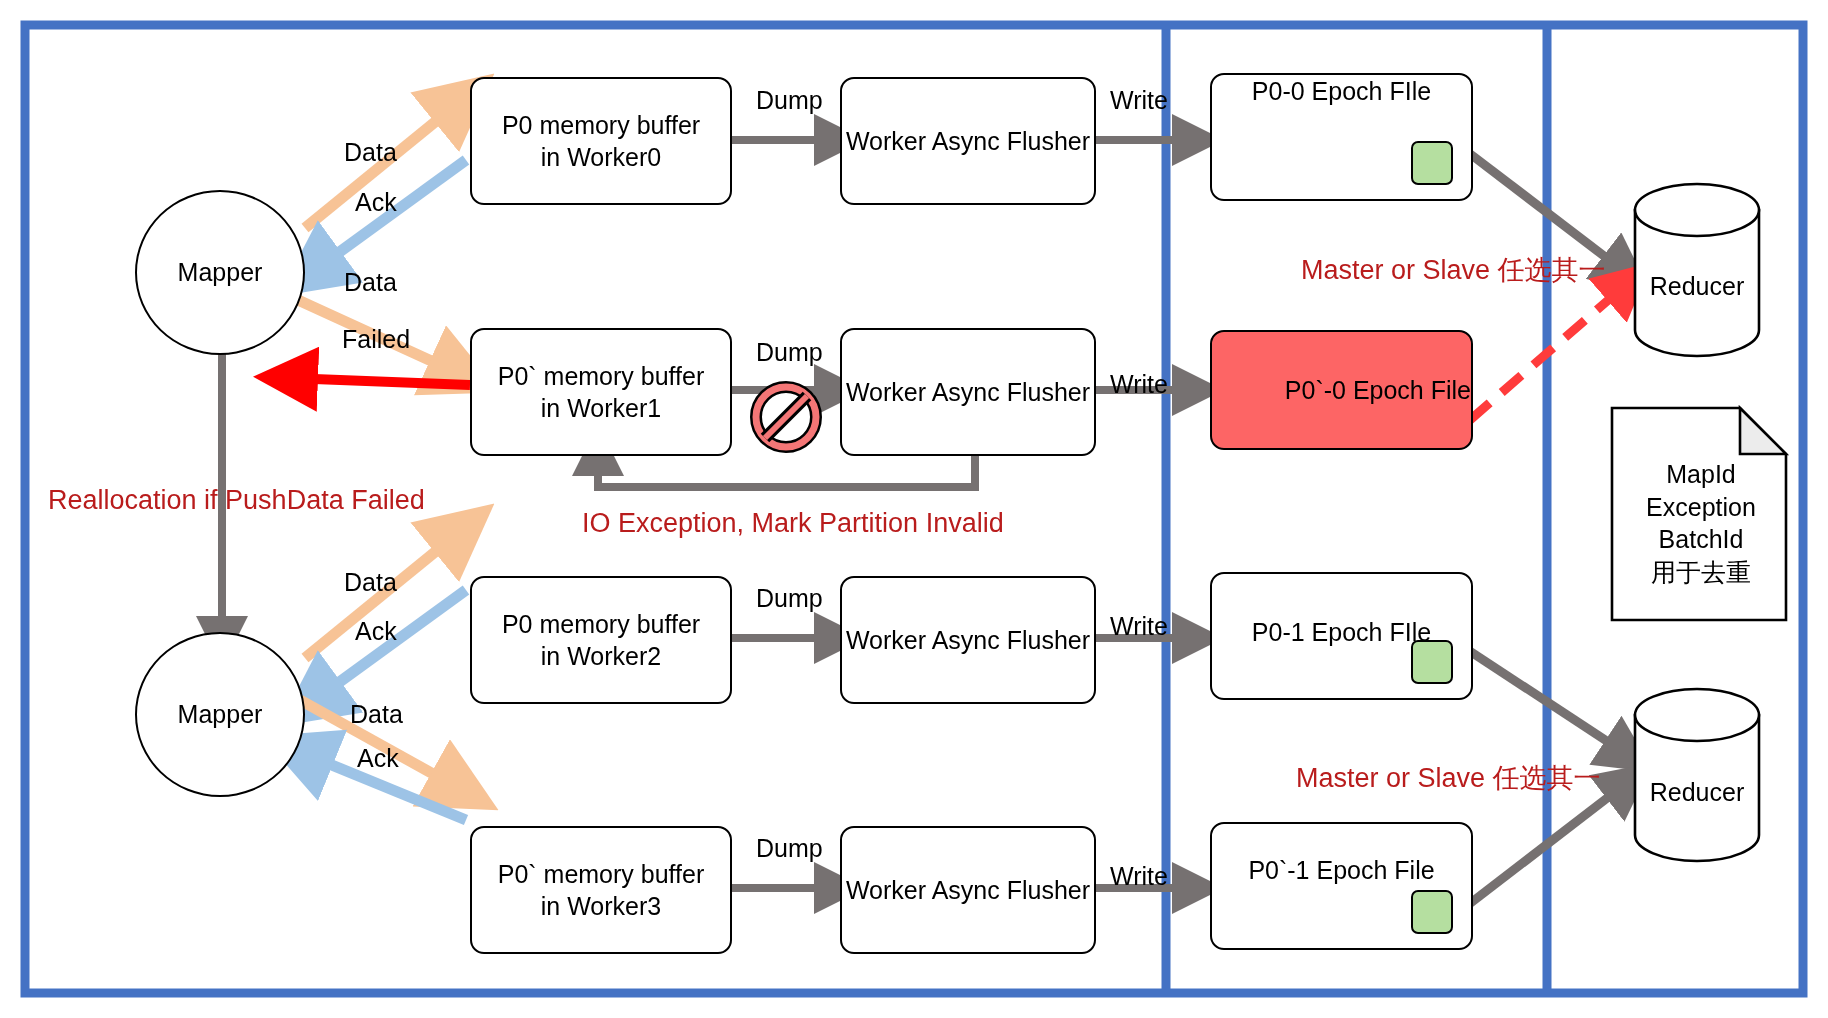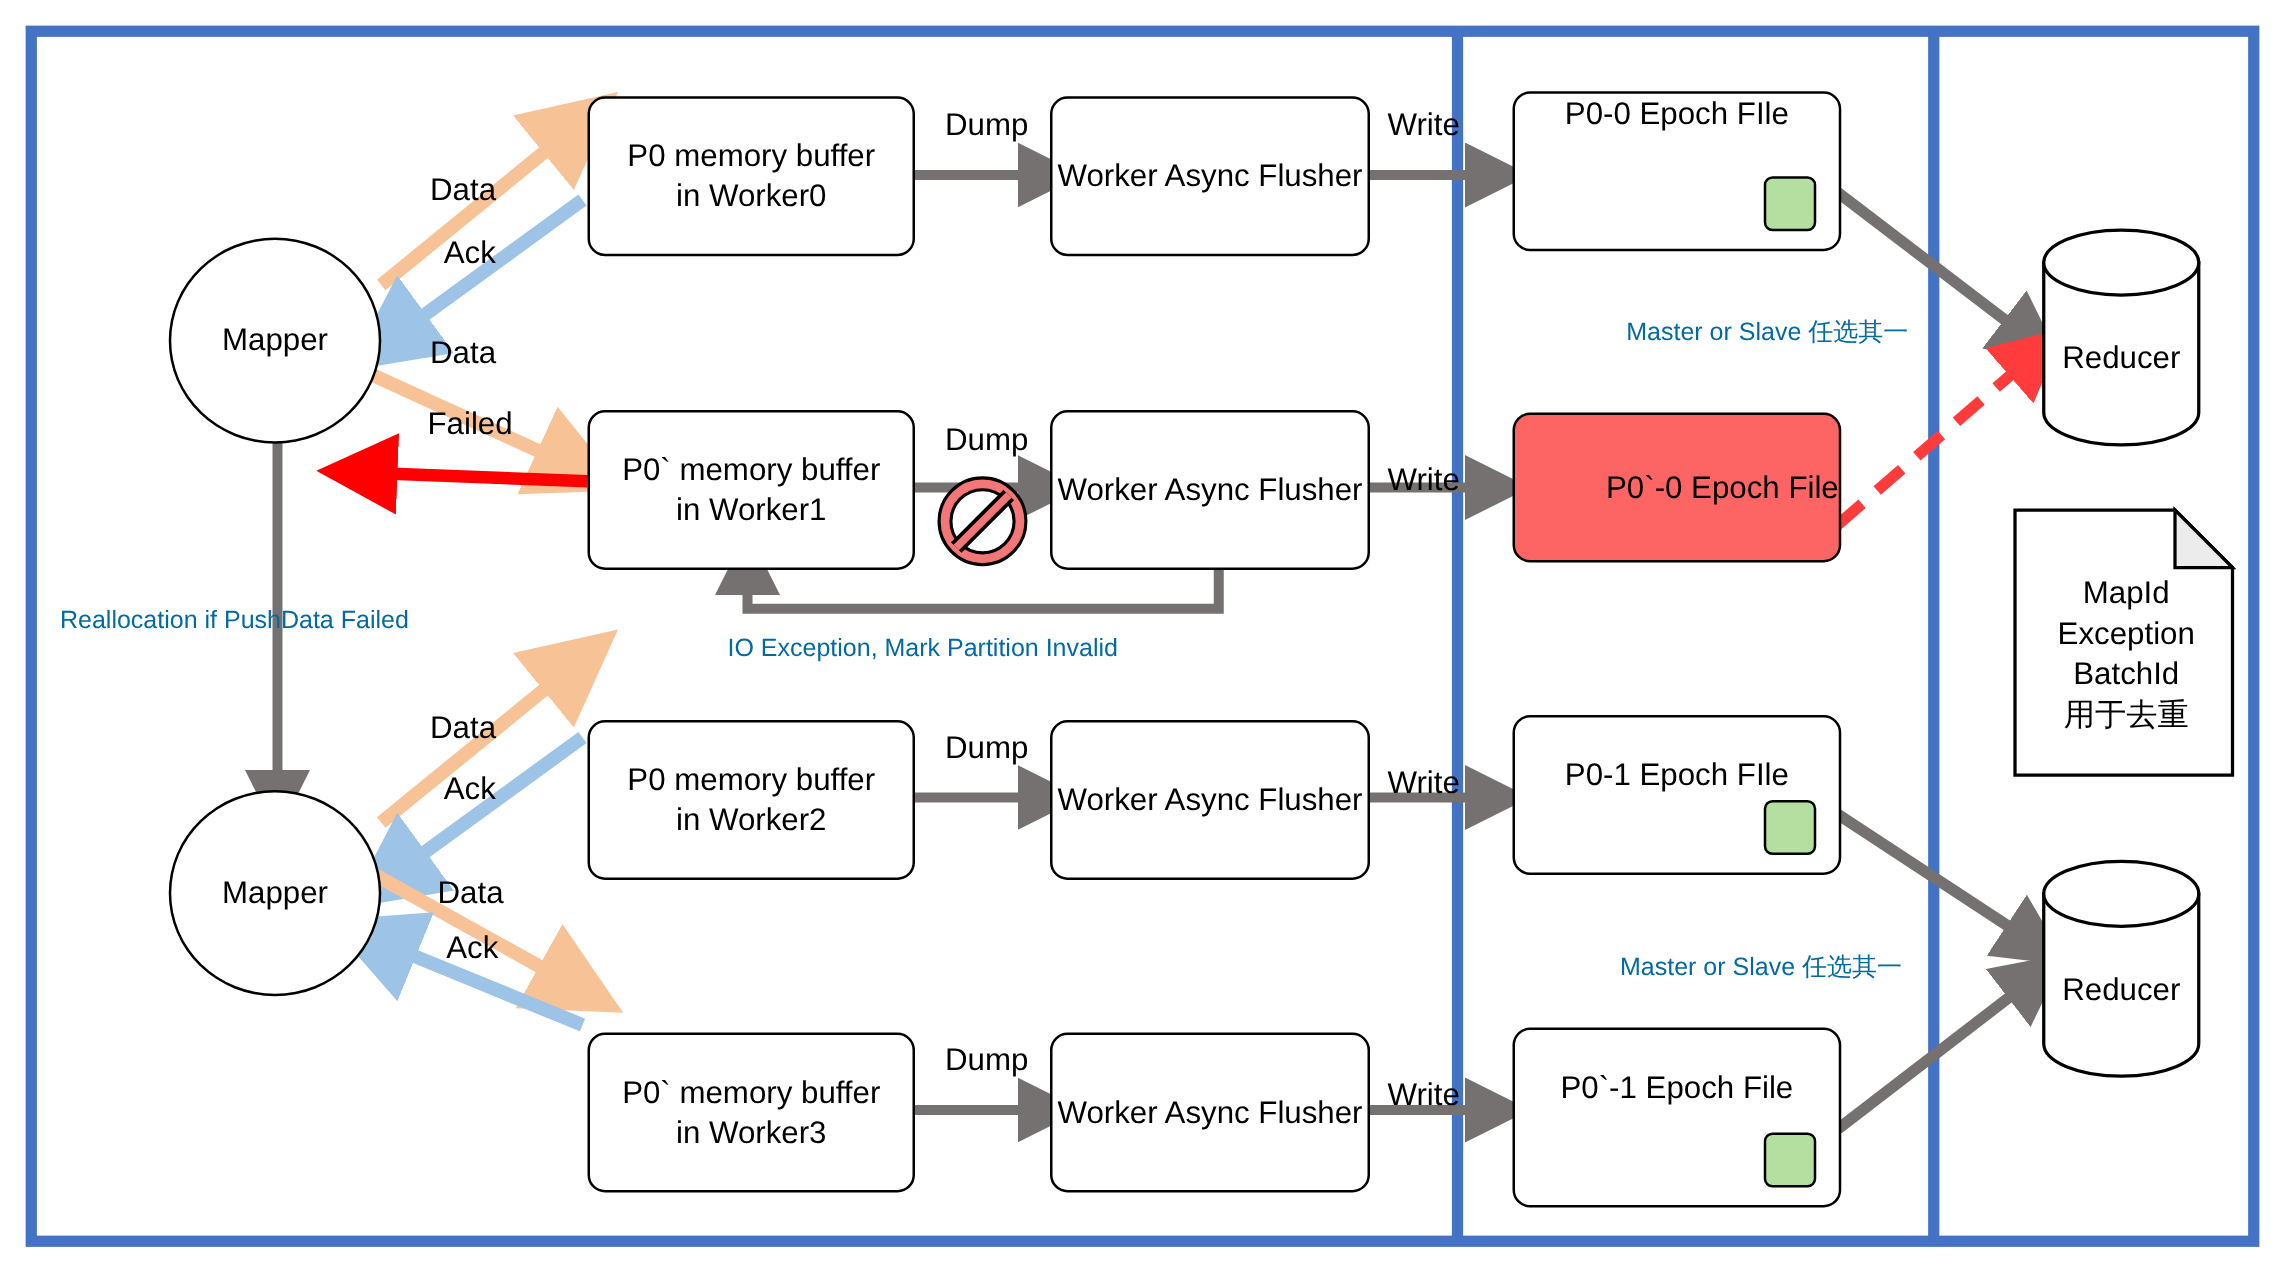--- a/index.html
+++ b/index.html
@@ -13,7 +13,7 @@
   .circle{border:2.6px solid #000;border-radius:50%;background:#fff;font-size:25px;}
   .greenchip{position:absolute;width:38px;height:40px;border:2px solid #000;border-radius:7px;background:#b5dfa0;}
   .edgelabel{position:absolute;font-size:25px;color:#000;white-space:nowrap;background:transparent;}
-  .plain{position:absolute;font-size:20px;color:#0369a1;white-space:nowrap;}
+  .plain{position:absolute;font-size:27px;color:#b91c1c;white-space:nowrap;}
   .cyl-label{position:absolute;font-size:25px;color:#000;white-space:nowrap;text-align:center;}
   .note-text{position:absolute;font-size:25px;line-height:1.3;color:#000;text-align:center;white-space:pre-line;}
 </style>

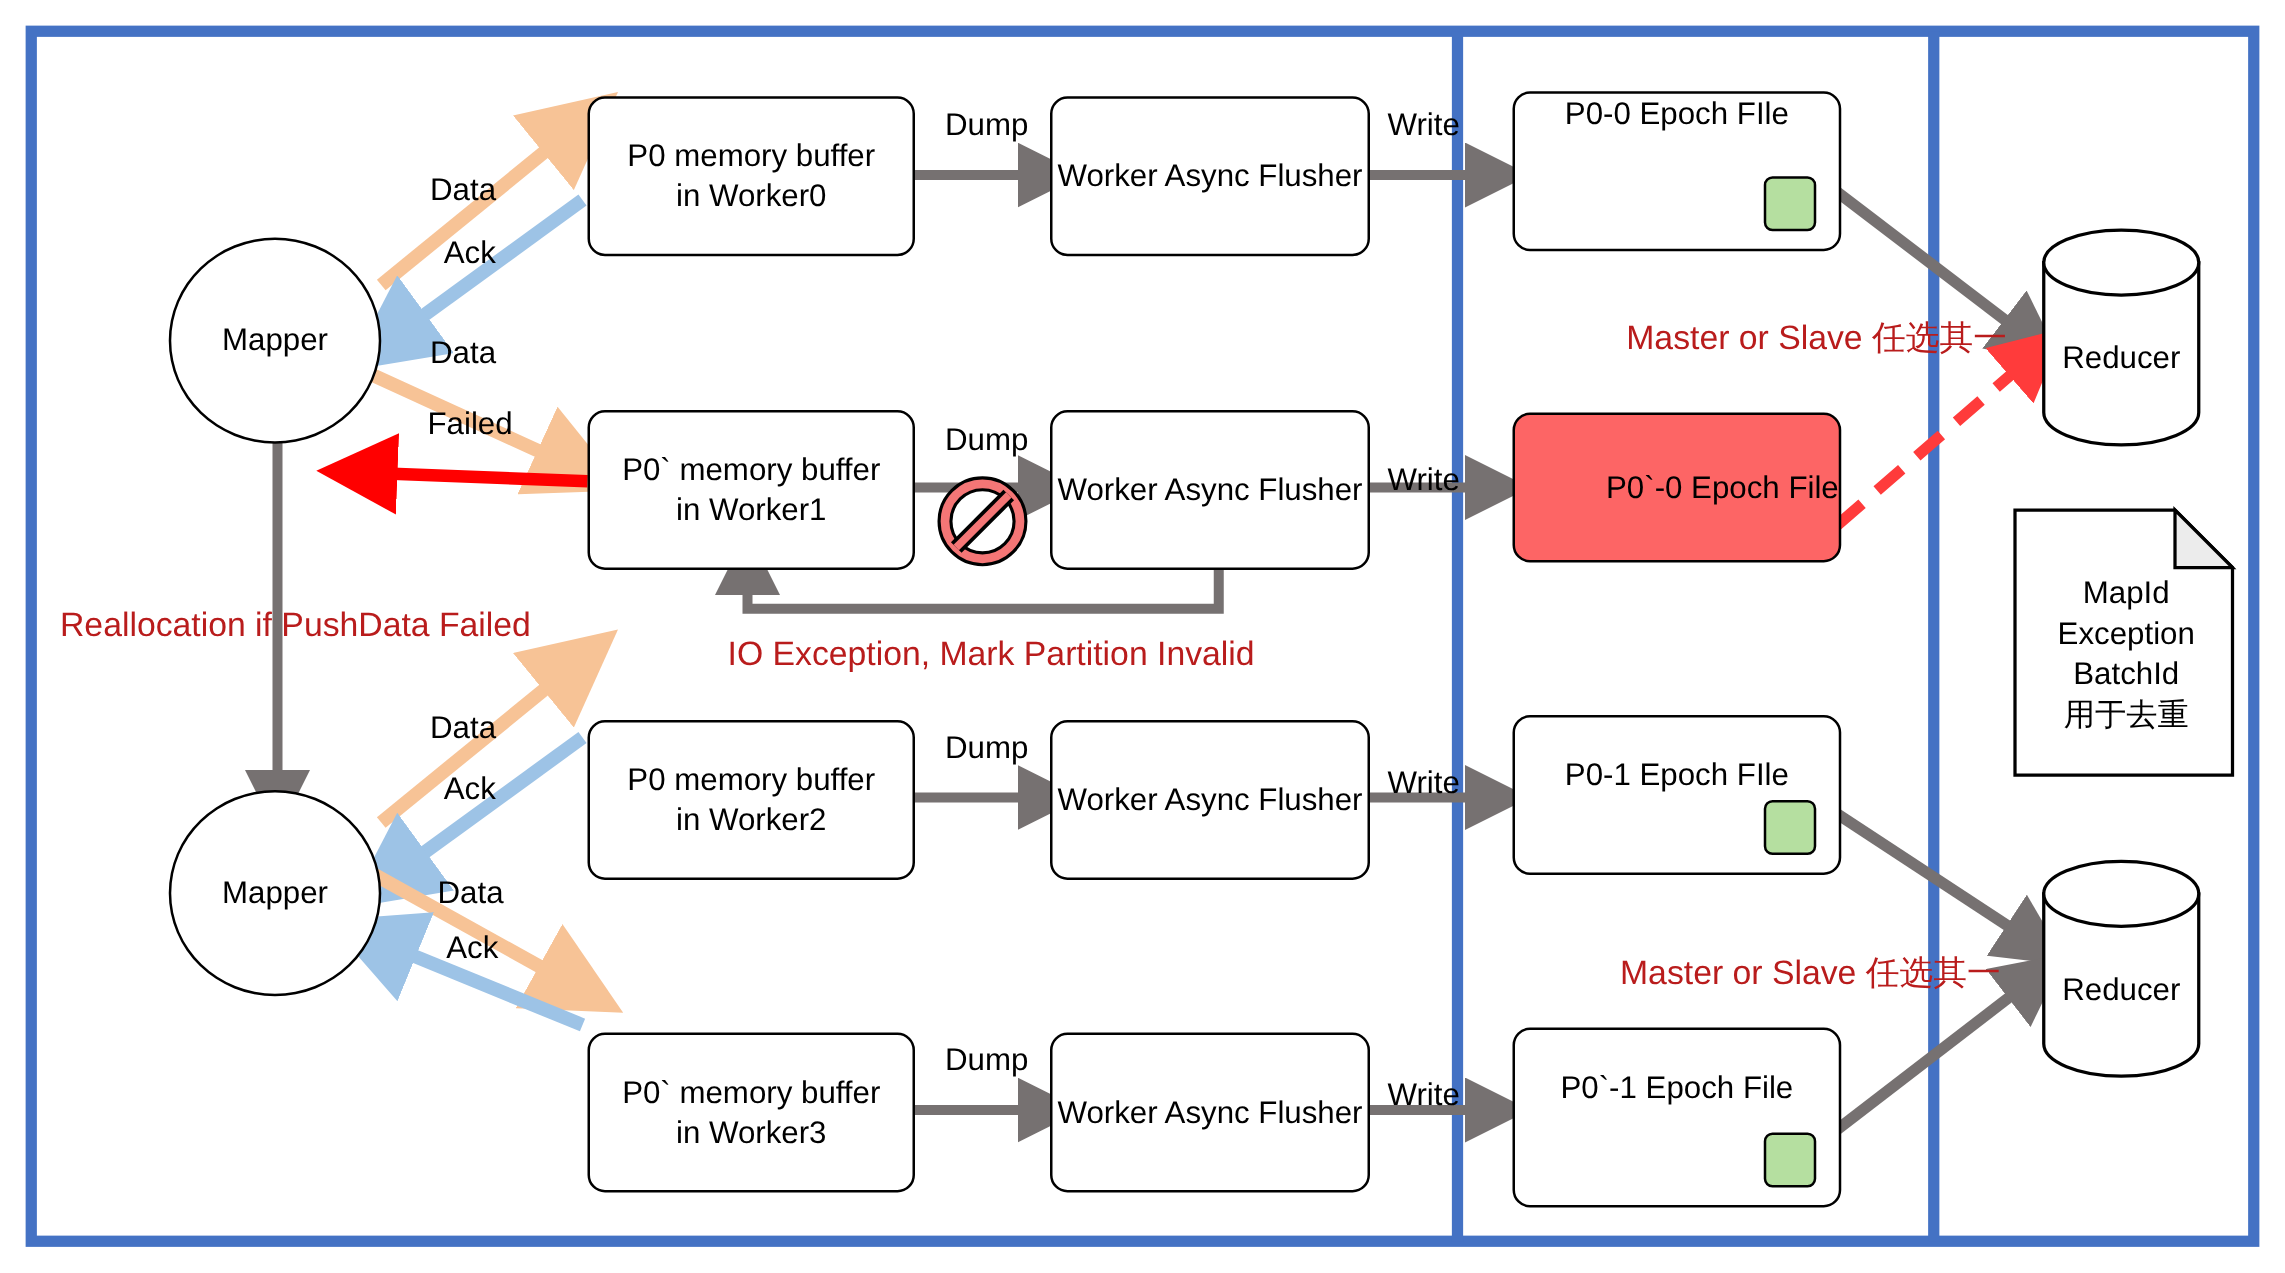--- a/index.html
+++ b/index.html
@@ -141,7 +141,7 @@
     <span>P0`-0 Epoch File</span>
   </div>
 
-  <div class="node rbox" style="left:1210px;top:572px;width:263px;height:128px;align-items:flex-start;padding-top:30px;">
+  <div class="node rbox" style="left:1210px;top:572px;width:263px;height:128px;align-items:flex-start;padding-top:42px;">
     <span>P0-1 Epoch FIle</span>
     <span class="greenchip" style="right:18px;bottom:14px;"></span>
   </div>

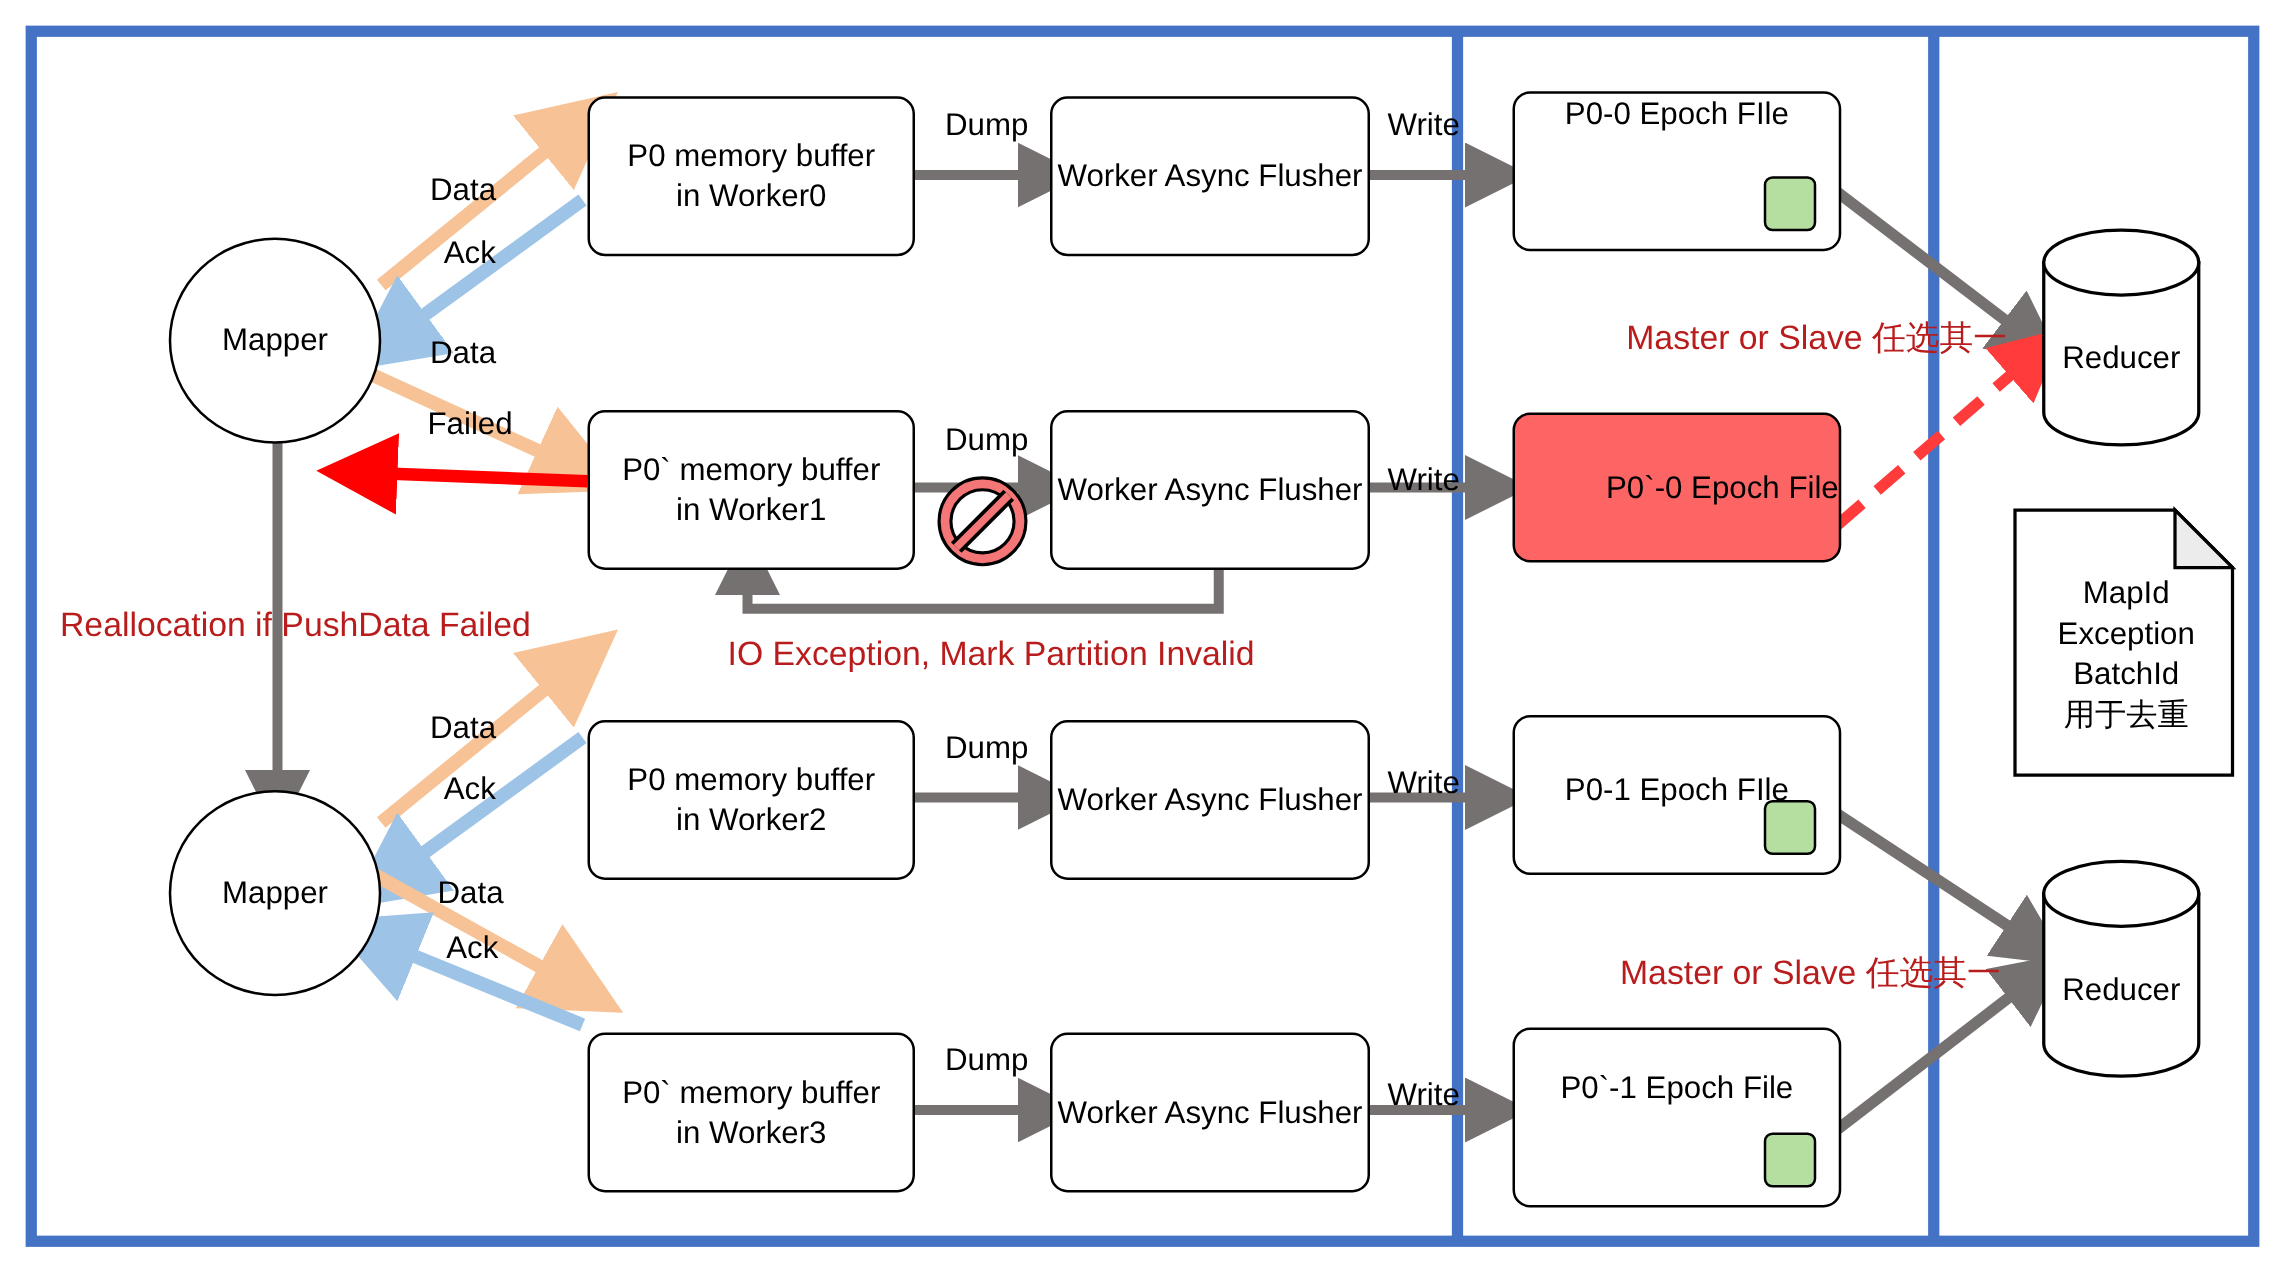--- a/index.html
+++ b/index.html
@@ -146,7 +146,7 @@
     <span class="greenchip" style="right:18px;bottom:14px;"></span>
   </div>
 
-  <div class="node rbox" style="left:1210px;top:822px;width:263px;height:144px;align-items:flex-start;padding-top:30px;">
+  <div class="node rbox" style="left:1210px;top:822px;width:263px;height:128px;align-items:flex-start;padding-top:30px;">
     <span>P0`-1 Epoch File</span>
     <span class="greenchip" style="right:18px;bottom:14px;"></span>
   </div>

